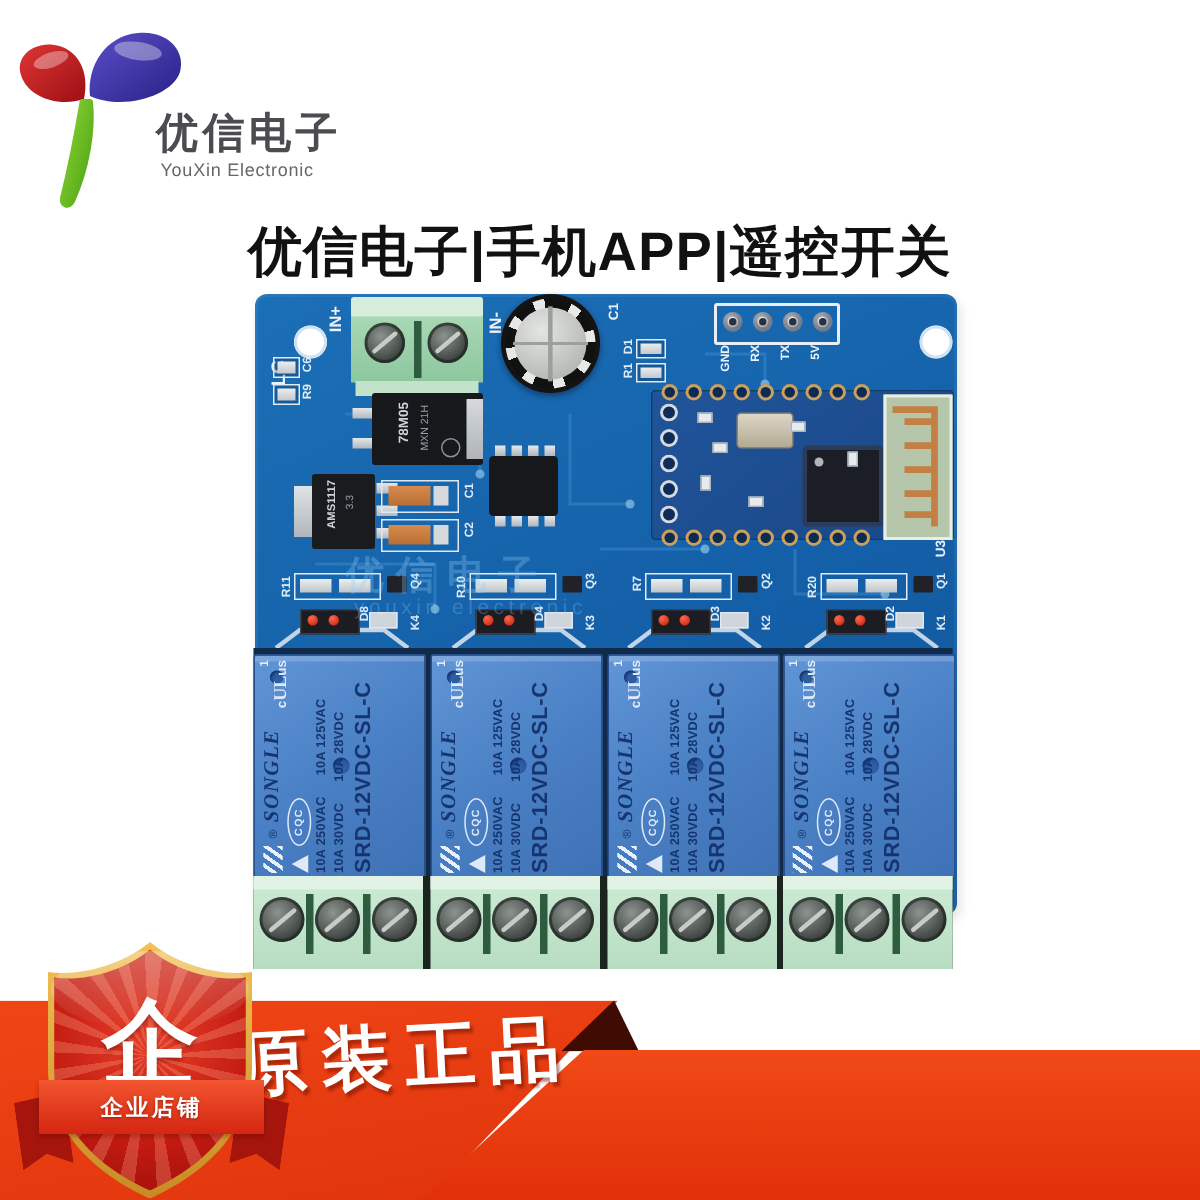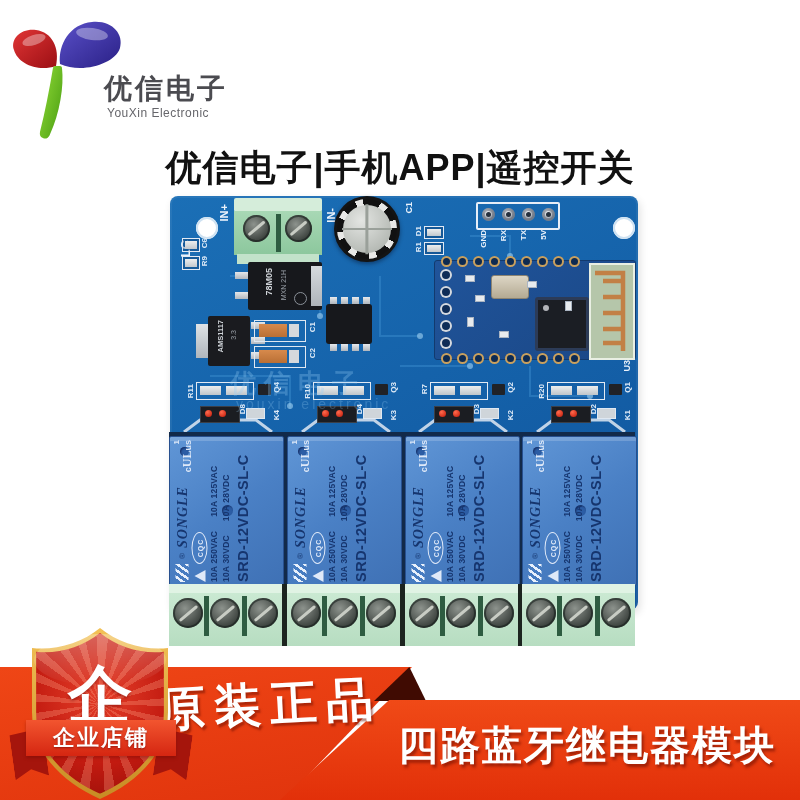--- a/index.html
+++ b/index.html
@@ -159,7 +159,7 @@
   .ribbon{position:absolute;left:6px;top:94px;width:150px;height:36px;
           background:linear-gradient(#f2552f,#d52611);box-shadow:0 2px 3px rgba(100,10,0,.35);
           display:flex;align-items:center;justify-content:center;}
-  .ribbon span{font-size:22px;font-weight:800;color:#fff;letter-spacing:2px;text-shadow:0 1px 2px rgba(90,0,0,.5);}
+  .ribbon span{font-size:15px;font-weight:800;color:#fff;letter-spacing:2px;text-shadow:0 1px 2px rgba(90,0,0,.5);}
 
   .watermark-cn{left:60px;top:170px;font-size:26px;letter-spacing:8px;color:rgba(150,205,245,.30);font-weight:700;}
   .watermark-en{left:66px;top:200px;font-size:14px;letter-spacing:3px;color:rgba(150,205,245,.26);}

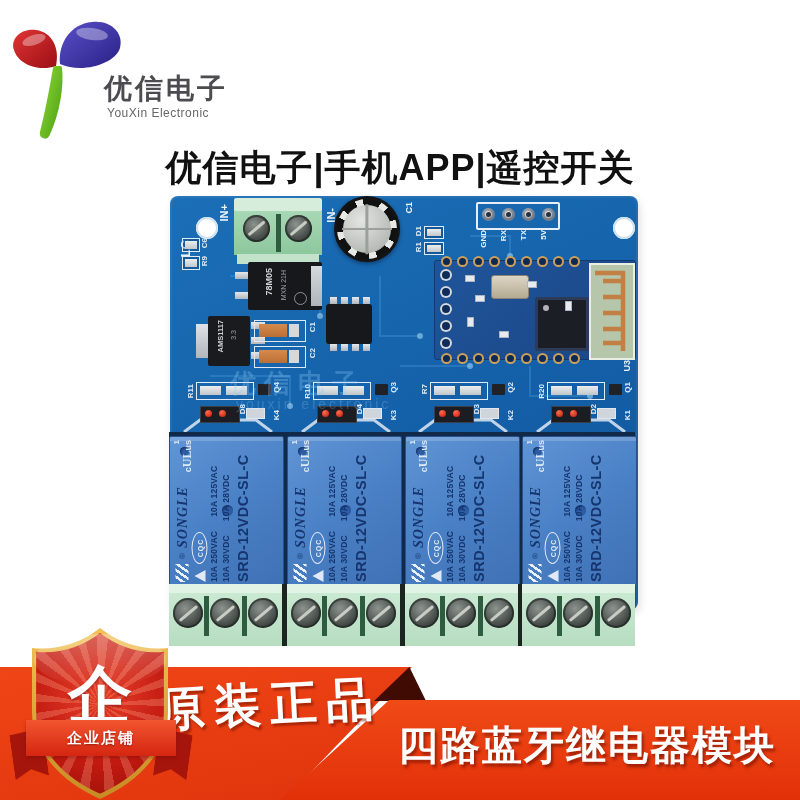--- a/index.html
+++ b/index.html
@@ -580,7 +580,6 @@
   <div class="abs fold"></div>
   <div class="abs banner-right"></div>
   <div class="abs txt-yz">原装正品</div>
-  <div class="abs txt-4l">四路蓝牙继电器模块</div>
 
   <div class="abs badge">
     <div class="rib-tail l"></div>

